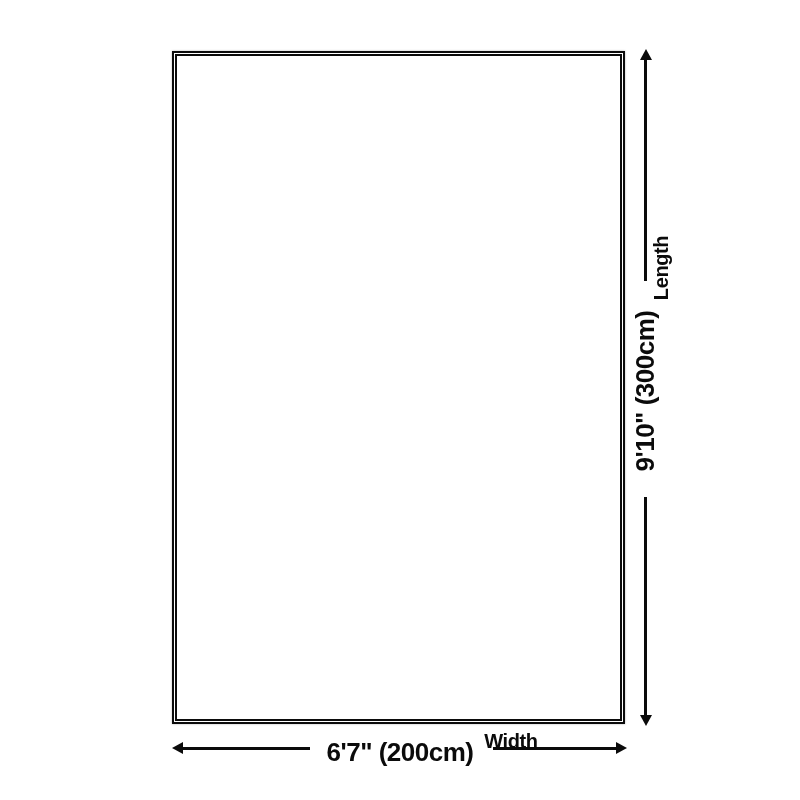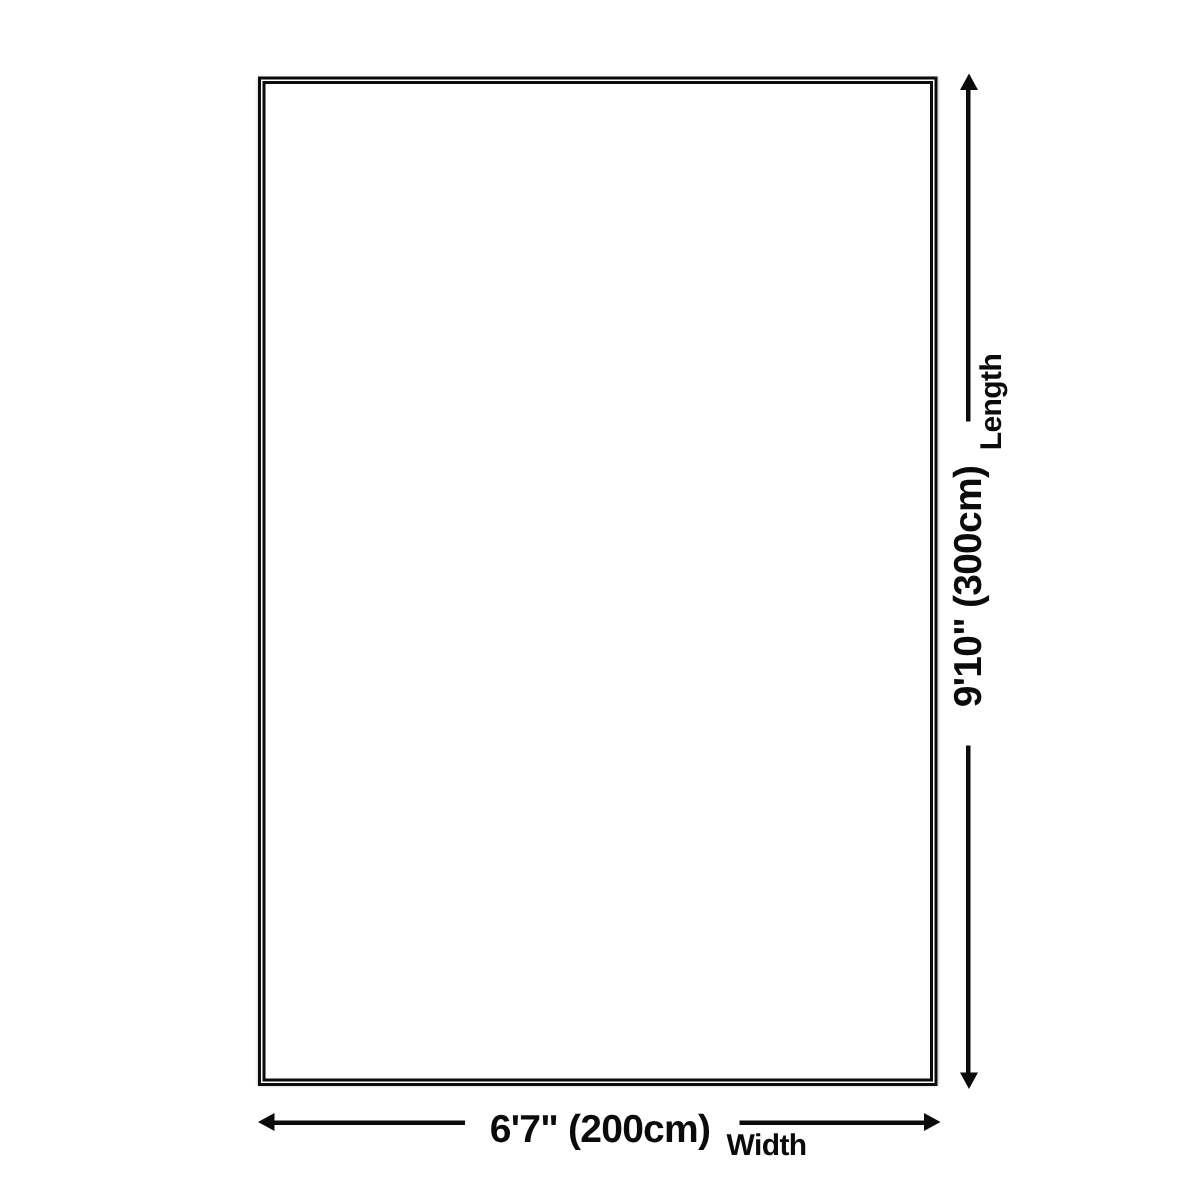--- a/index.html
+++ b/index.html
@@ -101,7 +101,7 @@
     transform: translate(-50%, -50%) rotate(-90deg);
   }
   .width-value  { left: 400px; top: 752px; }
-  .width-label  { left: 511px; top: 764px; }
+  .width-label  { left: 511px; top: 741px; }
   .length-value { left: 645px; top: 391px; }
   .length-label { left: 661px; top: 268px; }
 </style>

